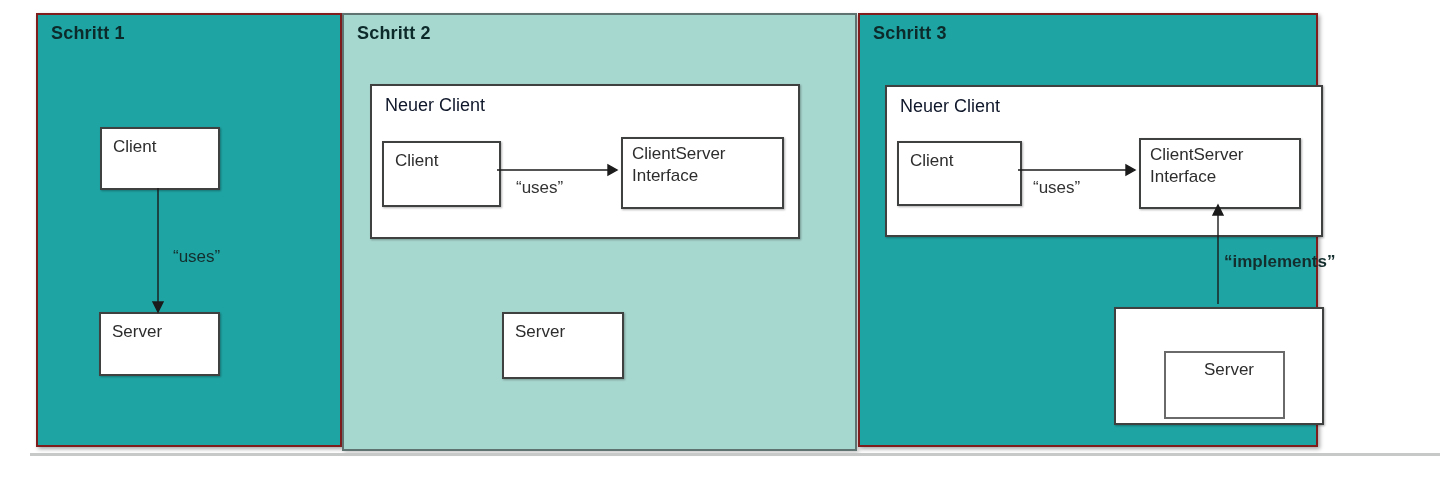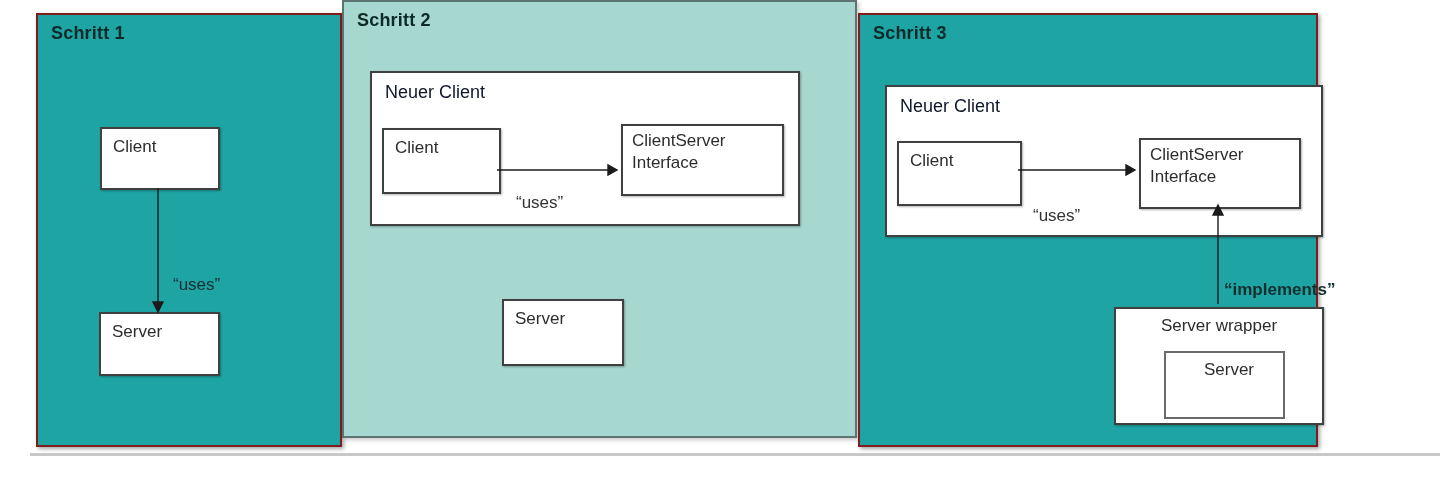--- a/index.html
+++ b/index.html
@@ -67,7 +67,7 @@
     </div>
   </div>
 
-  <div class="panel light" style="left:342px;top:0;width:515px;height:438px;">
+  <div class="panel light" style="left:342px;top:13px;width:515px;height:438px;">
     <div class="panel-title">Schritt 2</div>
 
     <div class="box" style="left:26px;top:69px;width:430px;height:155px;">

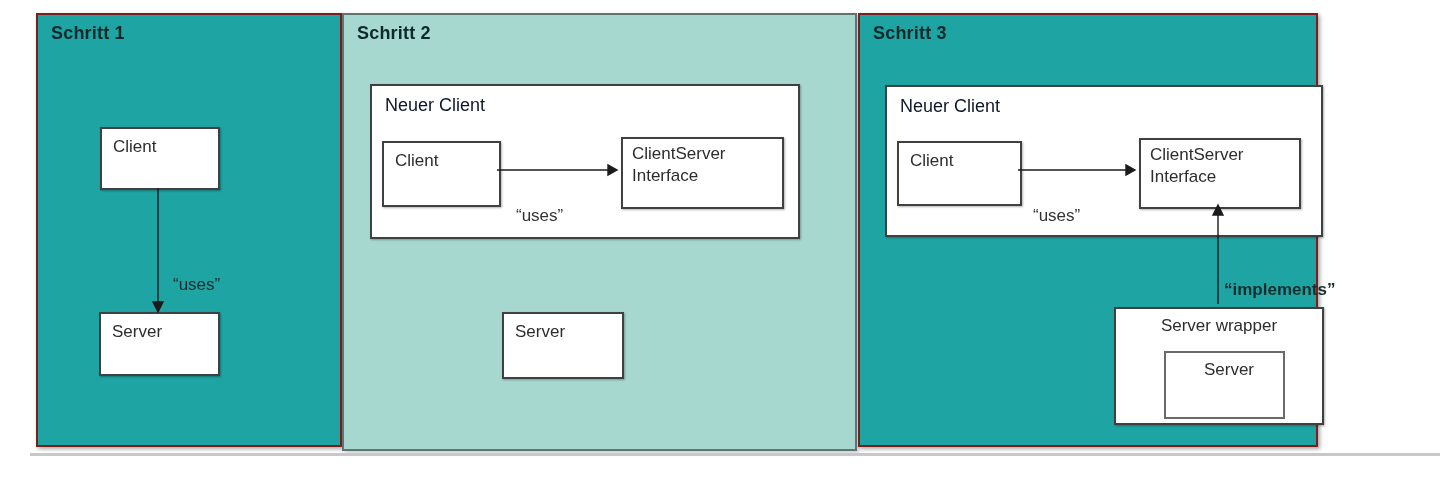--- a/index.html
+++ b/index.html
@@ -39,7 +39,7 @@
     font-size:18px;color:#0f172a;
   }
   .edge-label{
-    position:absolute;font-size:17px;color:#142e2e;white-space:nowrap;margin-top:28px;
+    position:absolute;font-size:17px;color:#142e2e;white-space:nowrap;
   }
   .edge-label.onwhite{color:#333333;}
   .divider{

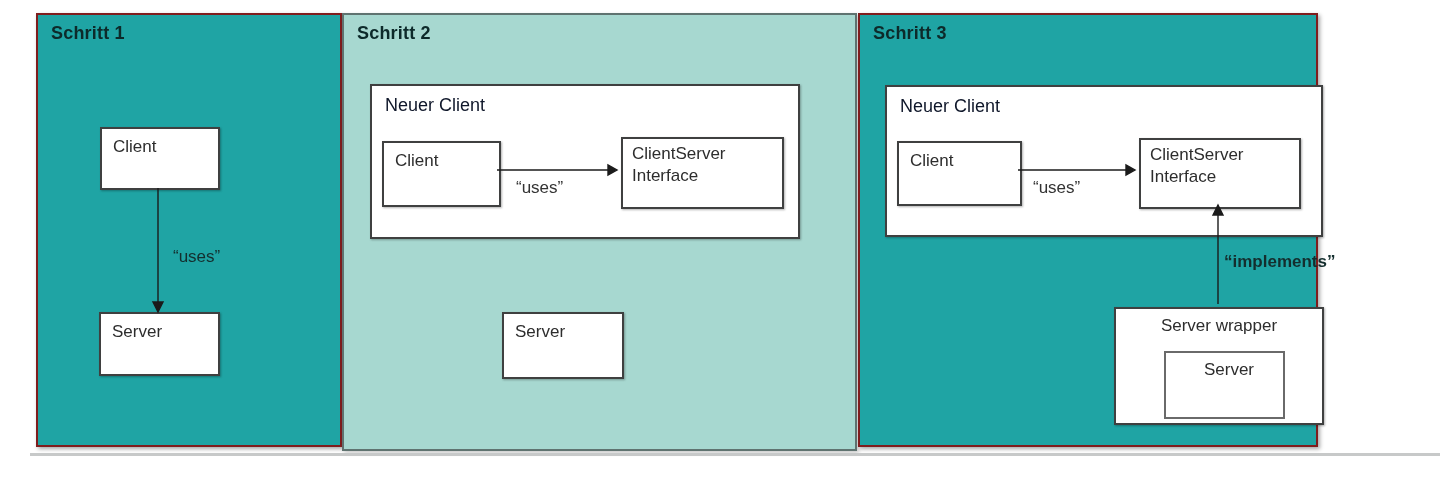--- a/index.html
+++ b/index.html
@@ -109,7 +109,6 @@
     <div class="edge-label" style="left:364px;top:237px;font-weight:bold;">“implements”</div>
 
     <div class="box centered" style="left:254px;top:292px;width:210px;height:118px;">
-      <span class="lbl">Server wrapper</span>
       <div class="inner-box" style="left:48px;top:42px;width:121px;height:68px;">
         <span class="lbl" style="padding:6px 4px 0 13px;">Server</span>
       </div>

